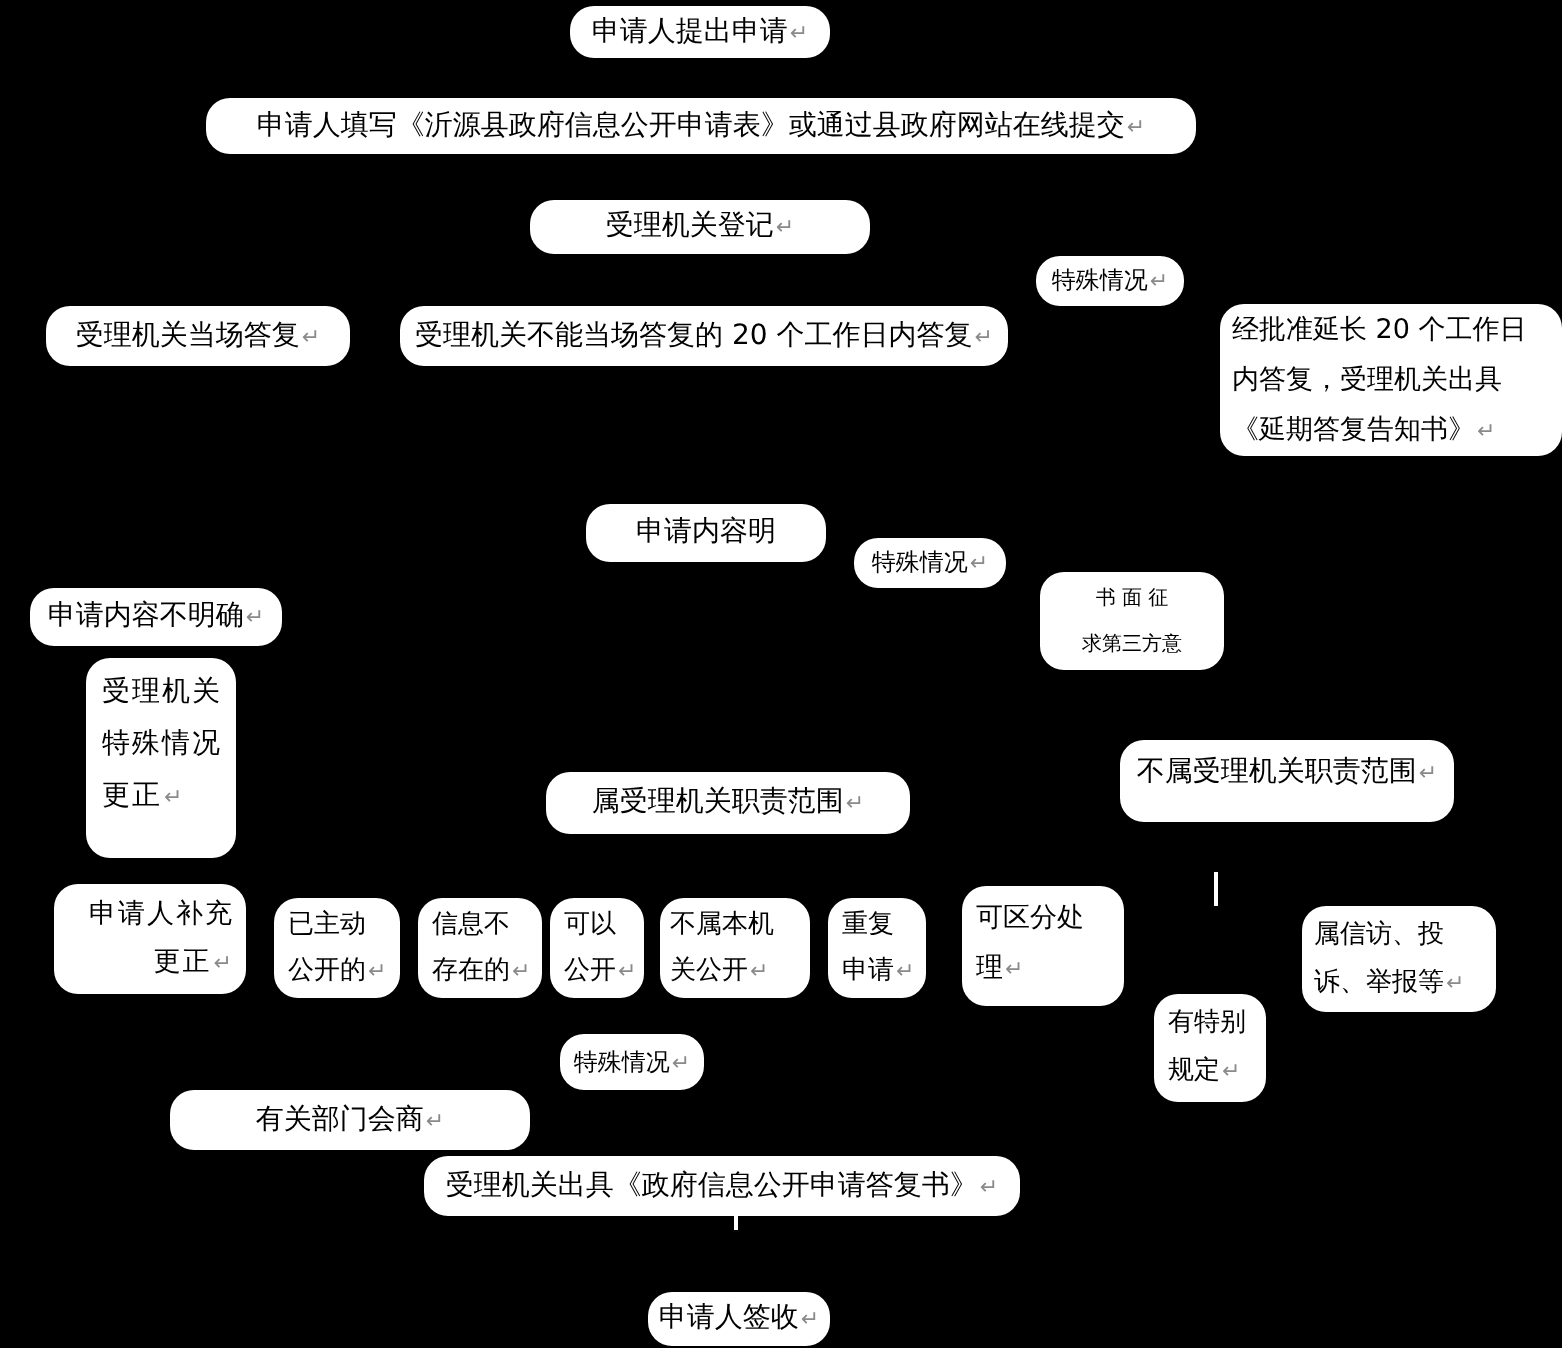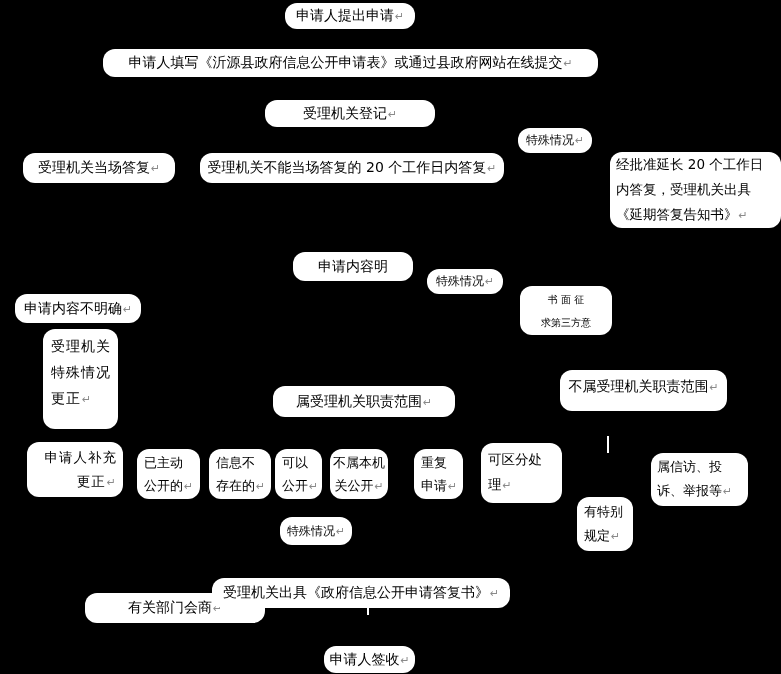--- a/index.html
+++ b/index.html
@@ -86,7 +86,7 @@
       <div><span>可以</span></div>
       <div><span>公开</span><span class="pilcrow">↵</span></div>
     </div>
-    <div class="node align-left" style="left: 330px; top: 449px; width: 58px; height: 50px; padding: 0px 5px; font-size: 13px; line-height: 23px; align-items: center;">
+    <div class="node align-left" style="left: 330px; top: 449px; width: 75px; height: 50px; padding: 0px 5px; font-size: 13px; line-height: 23px;">
       <div><span>不属本机</span></div>
       <div><span>关公开</span><span class="pilcrow">↵</span></div>
     </div>

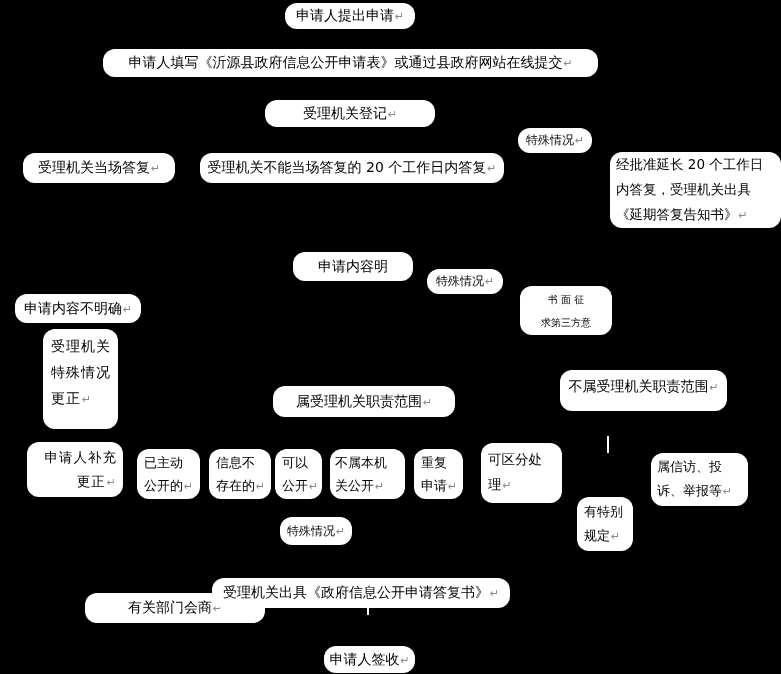--- a/index.html
+++ b/index.html
@@ -109,7 +109,7 @@
     <div class="node align-center small" style="left: 280px; top: 517px; width: 72px; height: 28px;">
       <div><span>特殊情况</span><span class="pilcrow">↵</span></div>
     </div>
-    <div class="node align-center" style="left: 85px; top: 545px; width: 180px; height: 30px; margin-top: 48px;">
+    <div class="node align-center" style="left: 85px; top: 545px; width: 180px; height: 30px;">
       <div><span>有关部门会商</span><span class="pilcrow">↵</span></div>
     </div>
     <div class="node align-center" style="left: 212px; top: 578px; width: 298px; height: 30px;">

